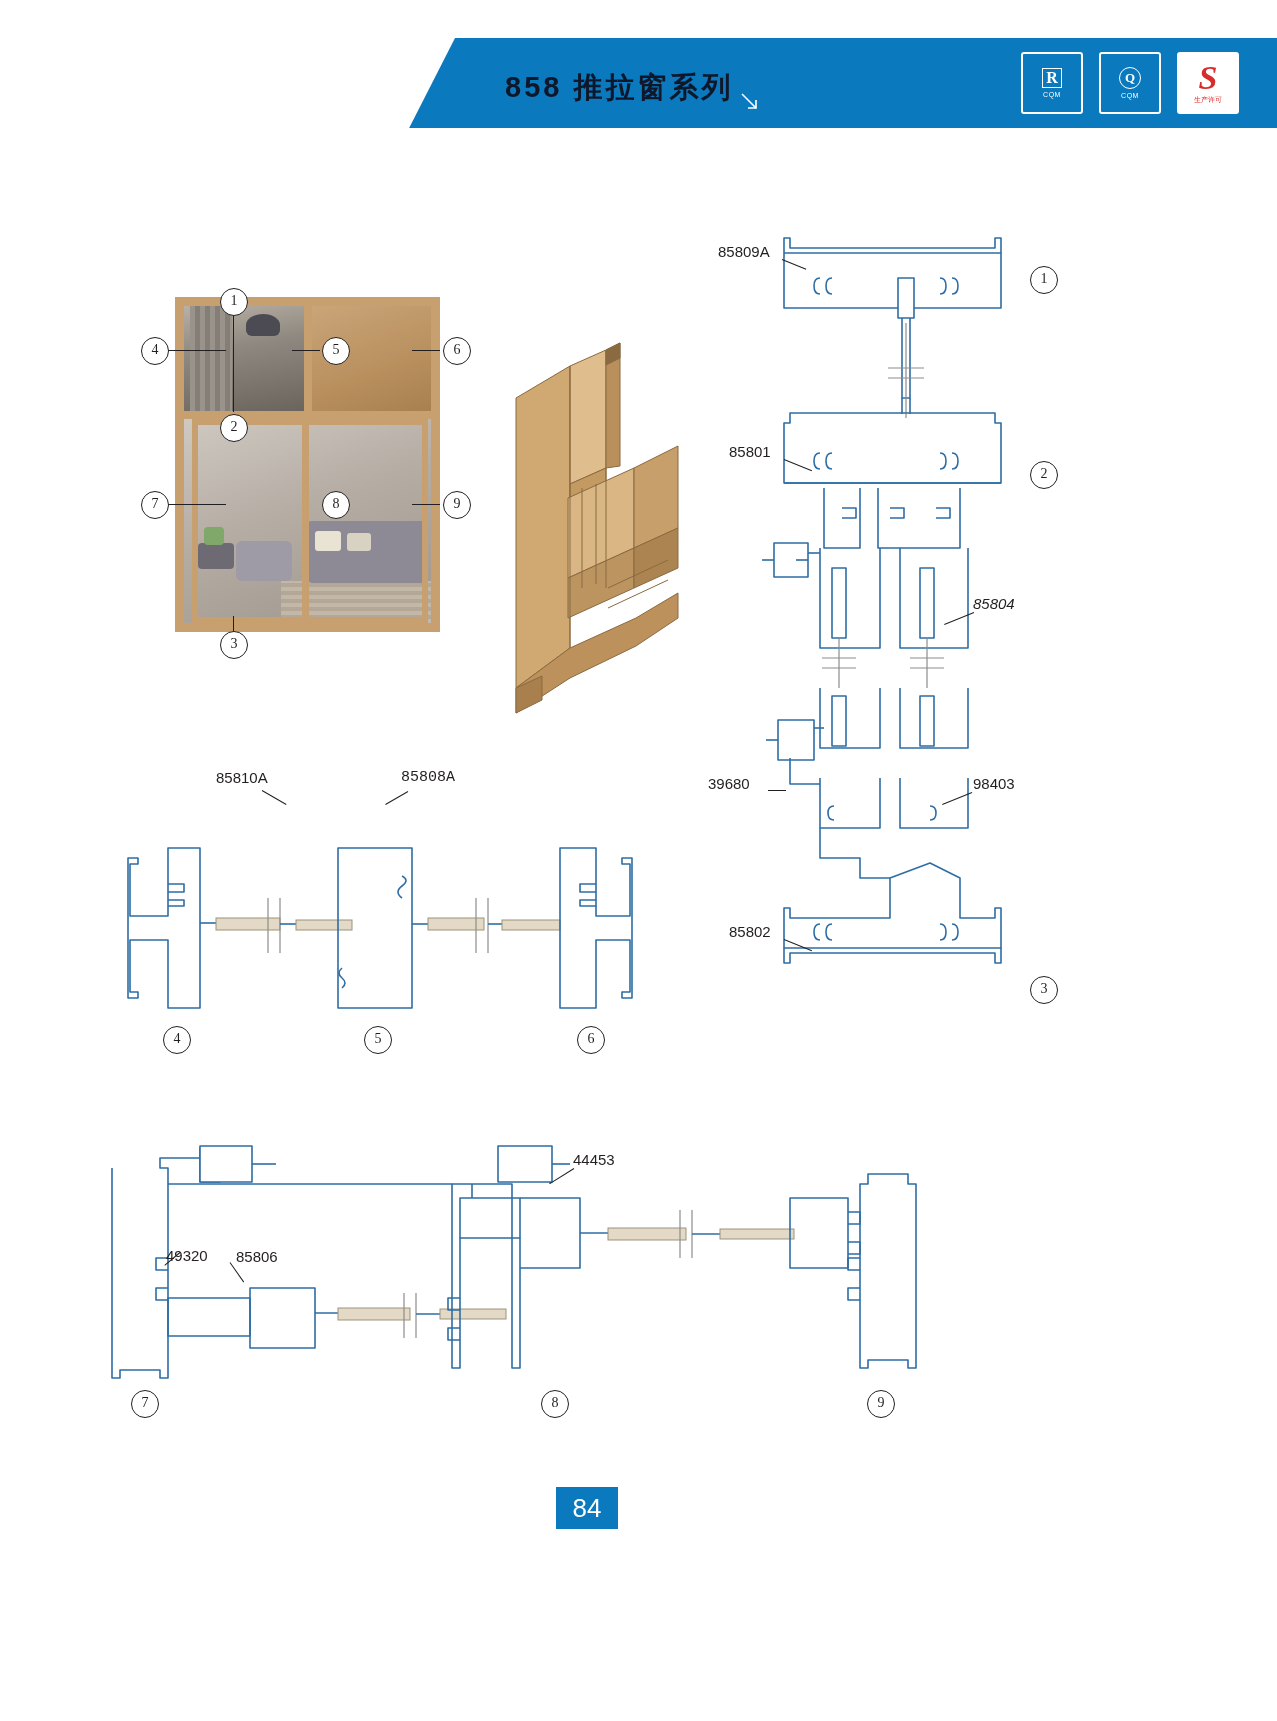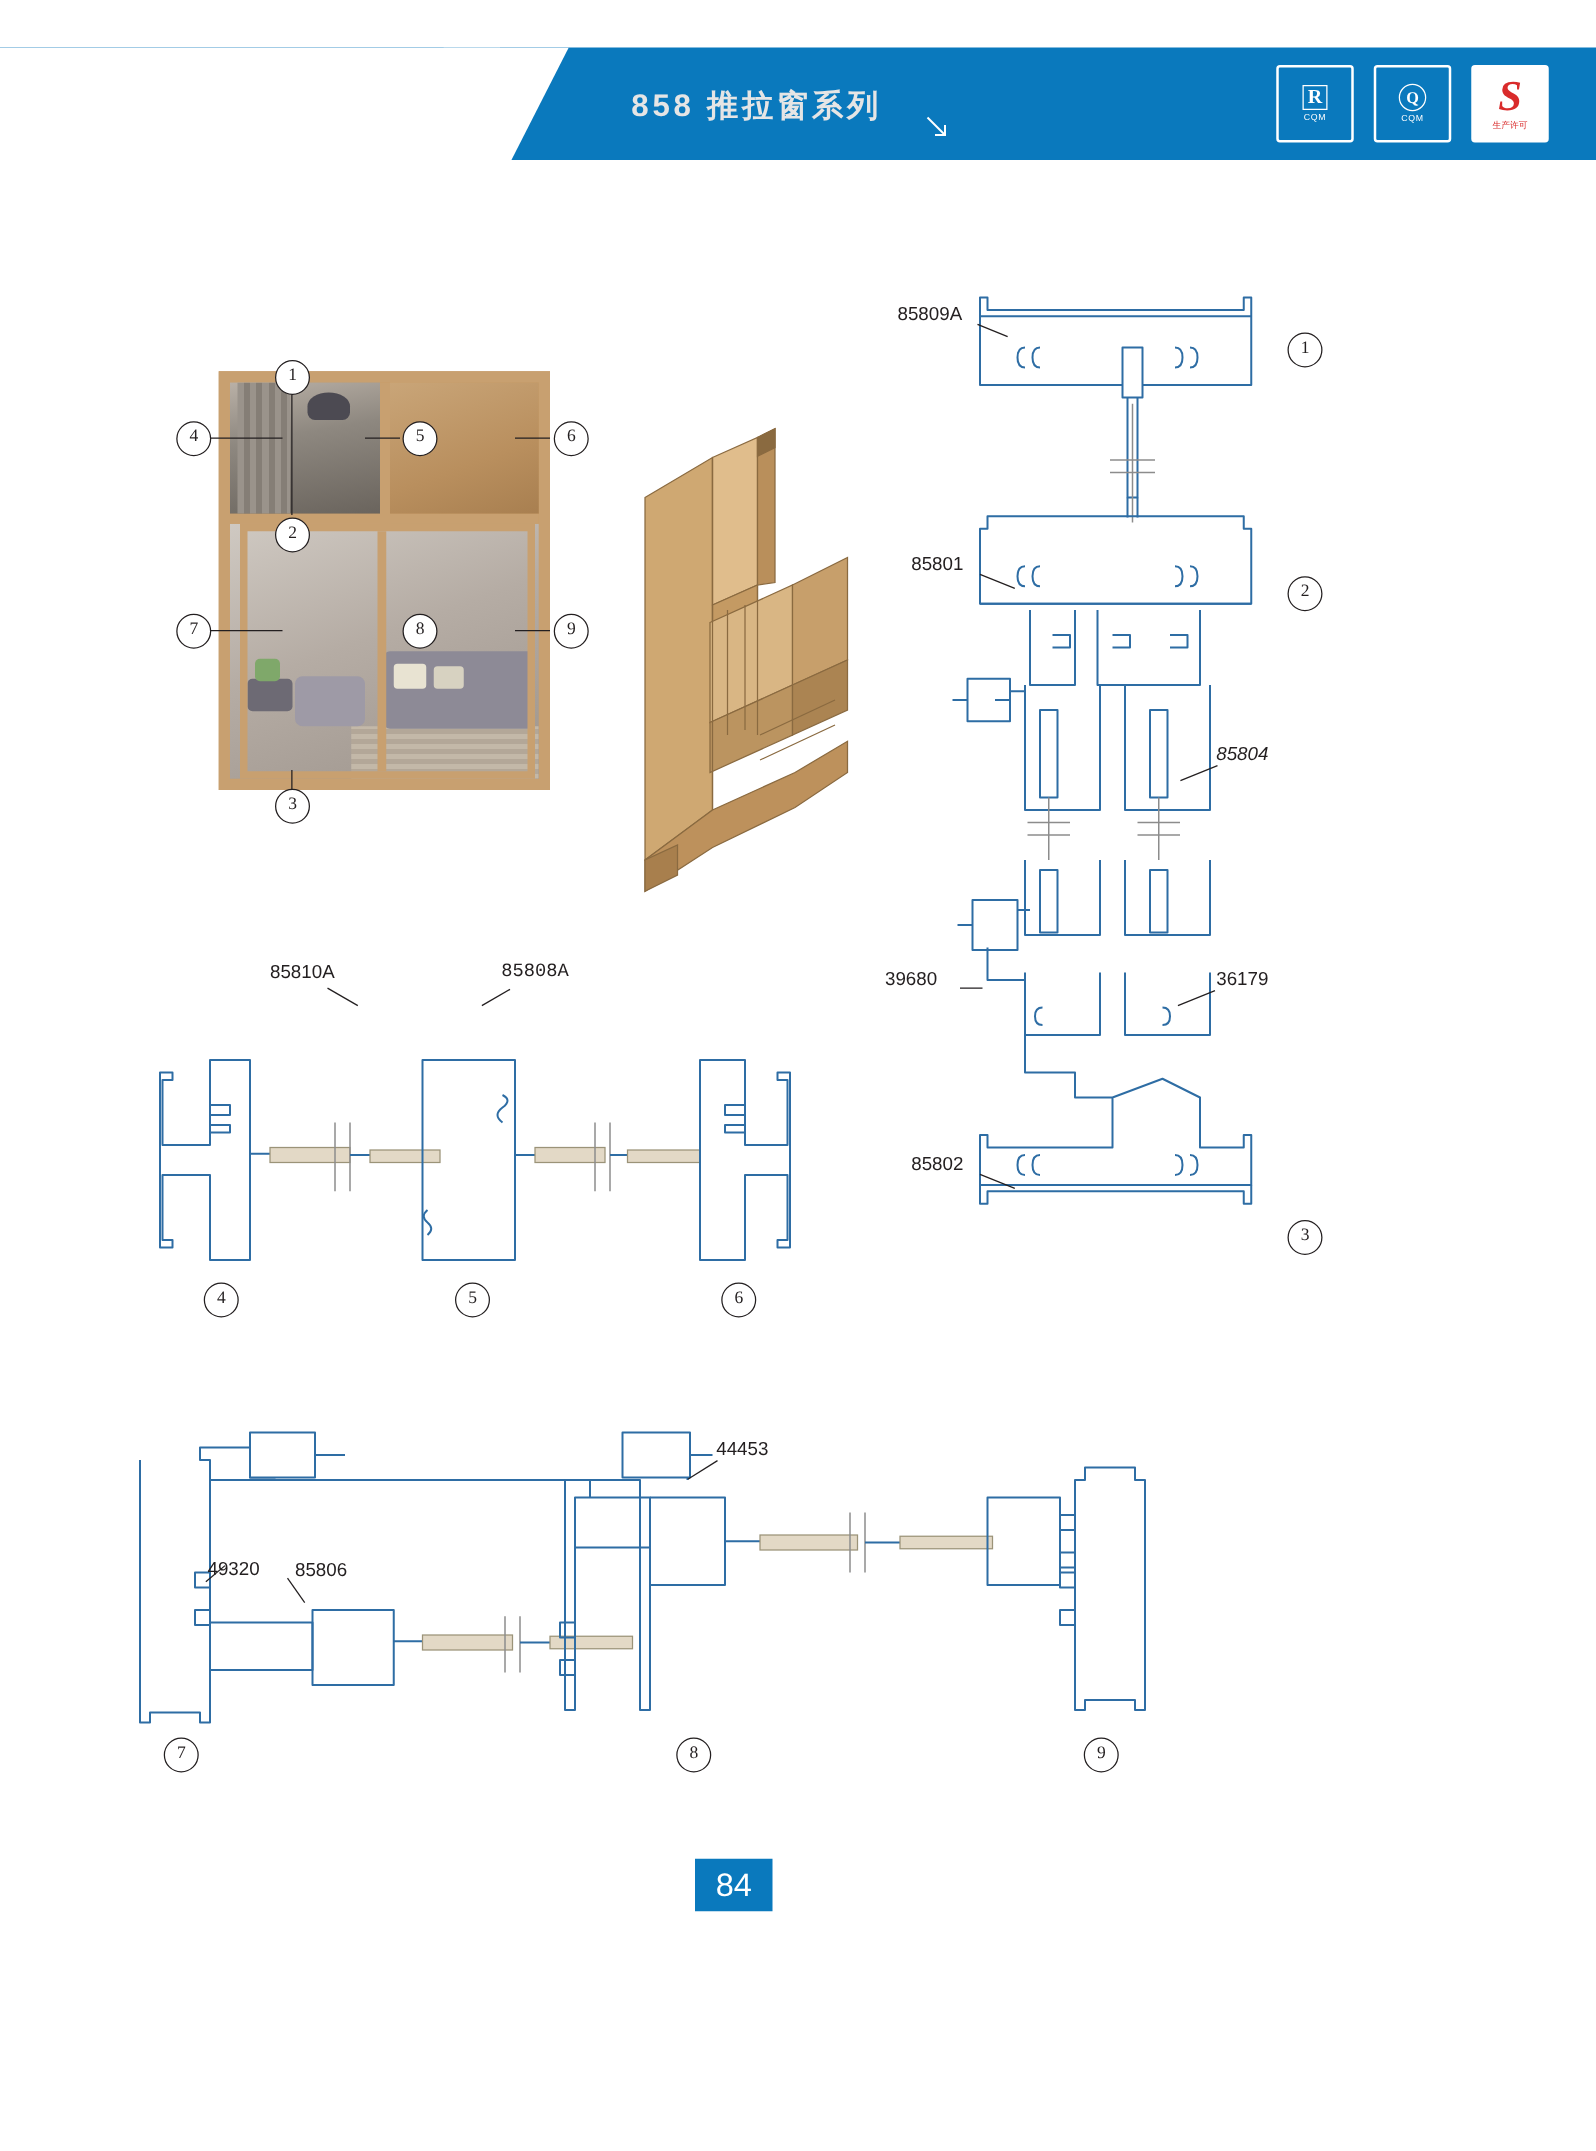--- a/index.html
+++ b/index.html
@@ -91,8 +91,8 @@
   .header-title {
     position: absolute;
     left: 505px; top: 30px;
-    font-size: 25px;
-    color: #e5e5e5;
+    font-size: 29px;
+    color: #0f172a;
     letter-spacing: 3px;
     font-weight: bold;
     white-space: nowrap;

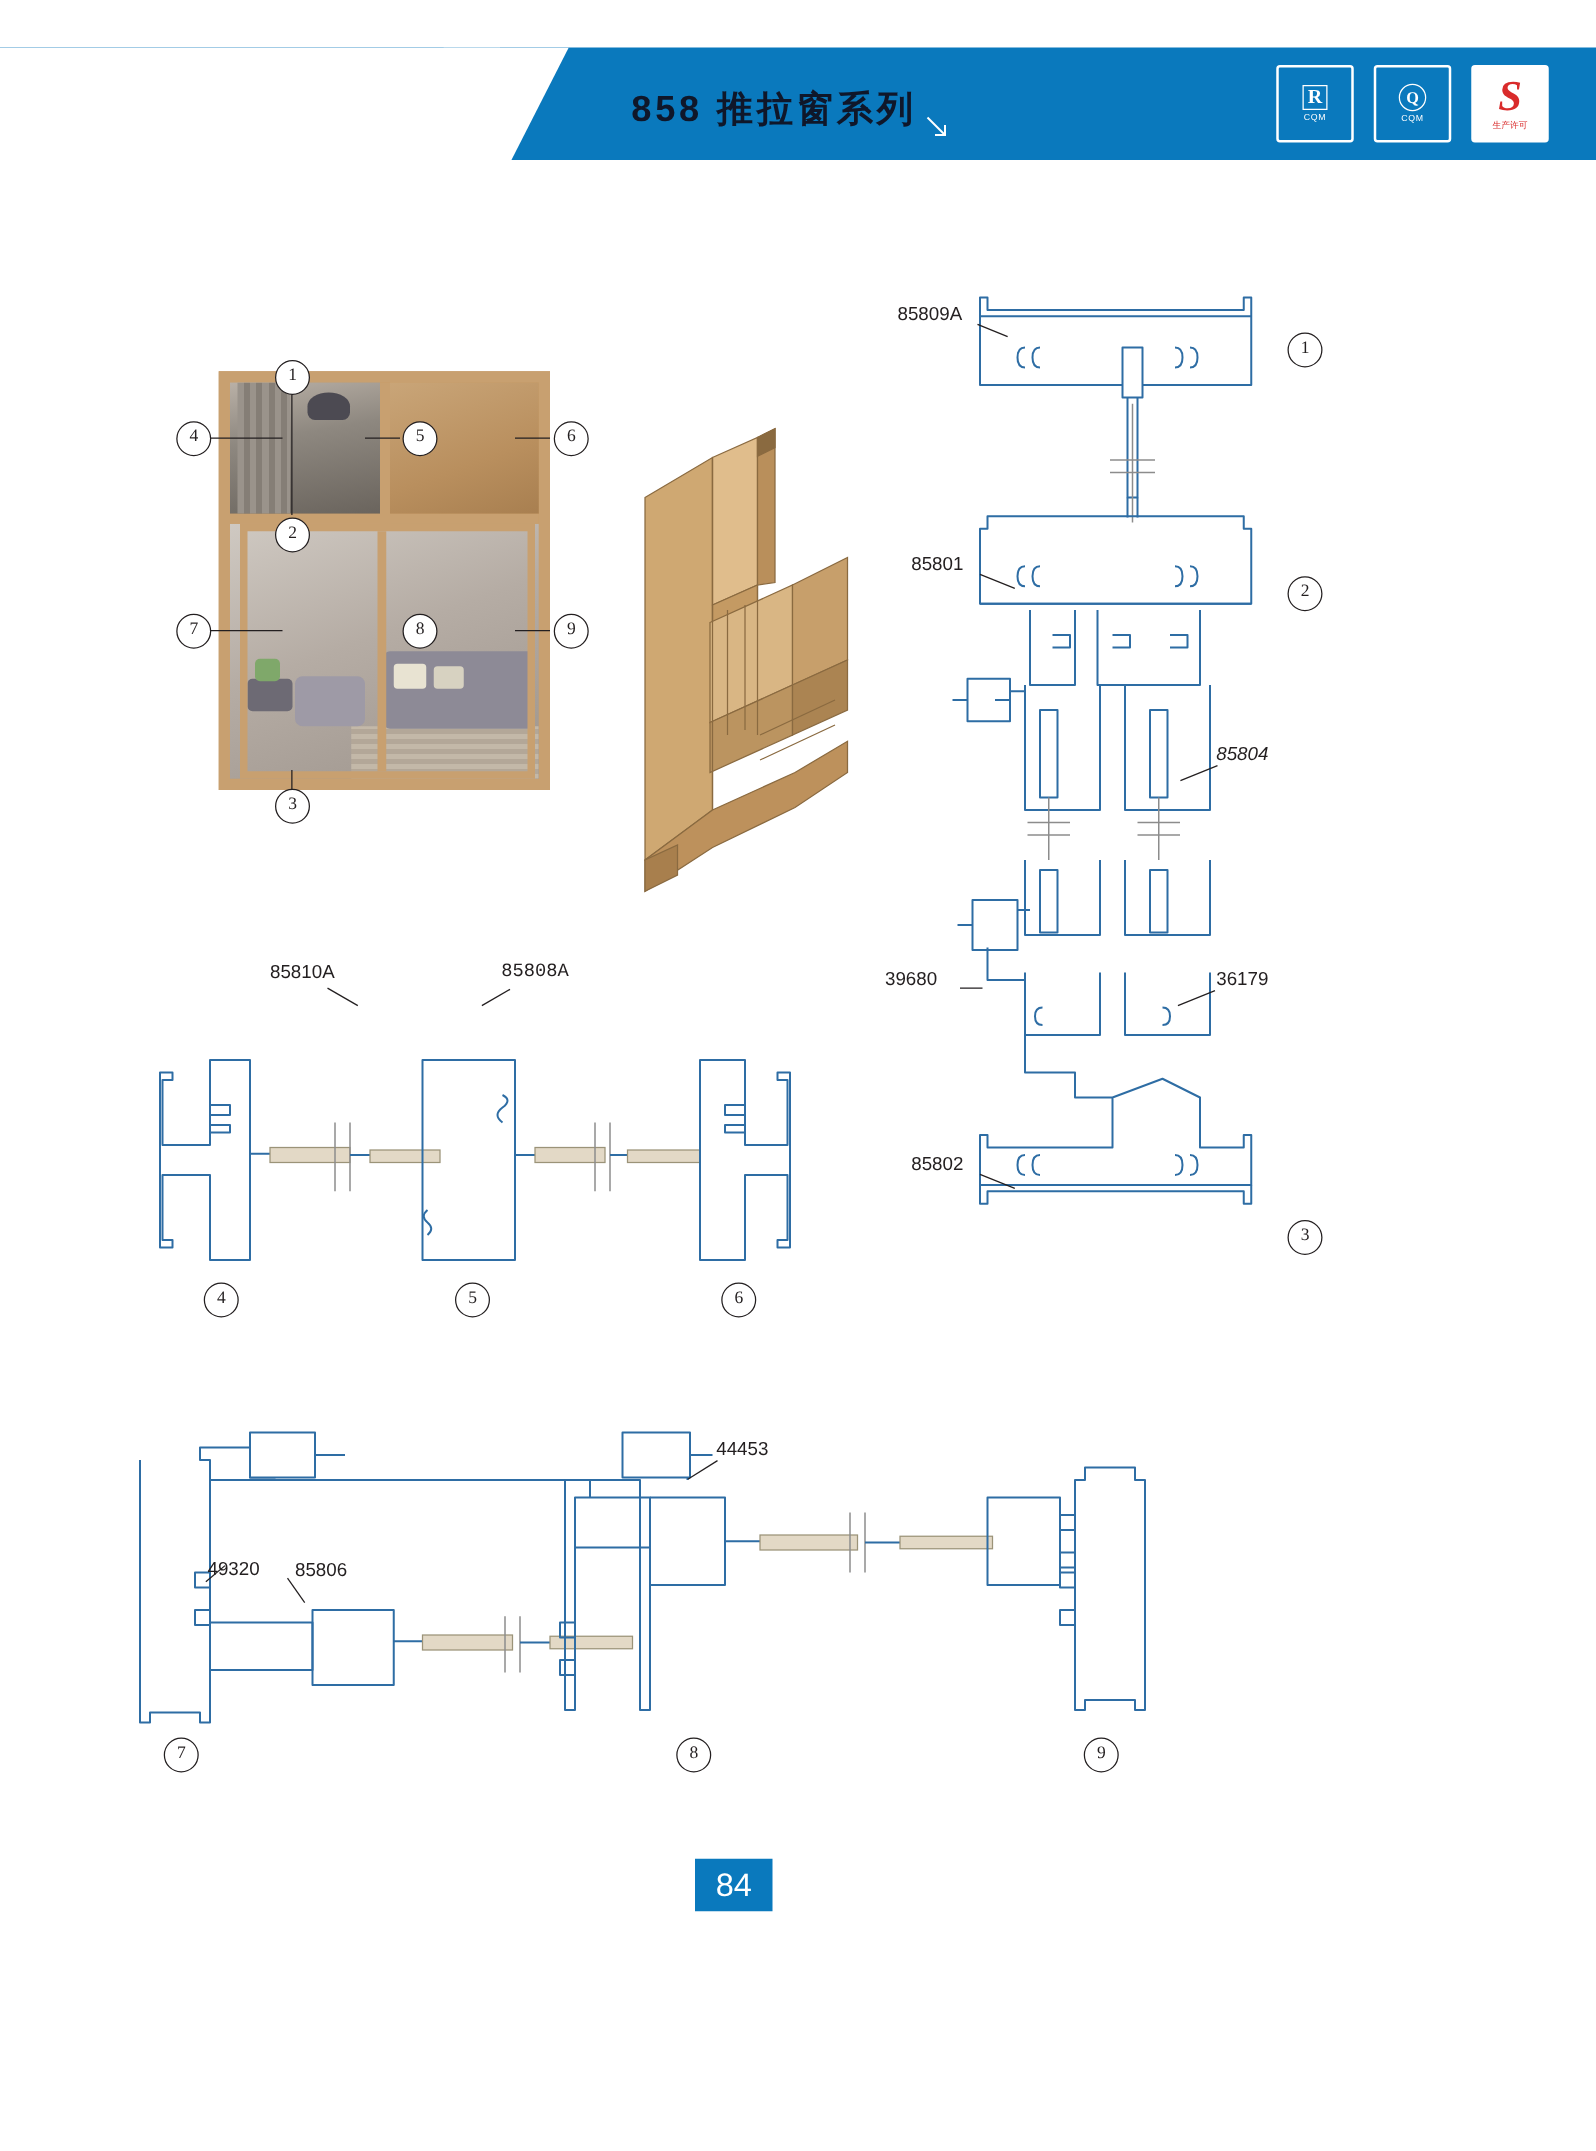--- a/index.html
+++ b/index.html
@@ -471,7 +471,7 @@
   <div class="code-label" style="left:708px; top:647px;">39680</div>
   <div class="lead h" style="left:768px; top:662px; width:18px;"></div>
 
-  <div class="code-label" style="left:973px; top:647px;">36179</div>
+  <div class="code-label" style="left:973px; top:647px;">98403</div>
   <div class="lead h" style="left:940px; top:664px; width:32px; transform:rotate(-22deg); transform-origin:right center;"></div>
 
   <div class="code-label" style="left:729px; top:795px;">85802</div>

